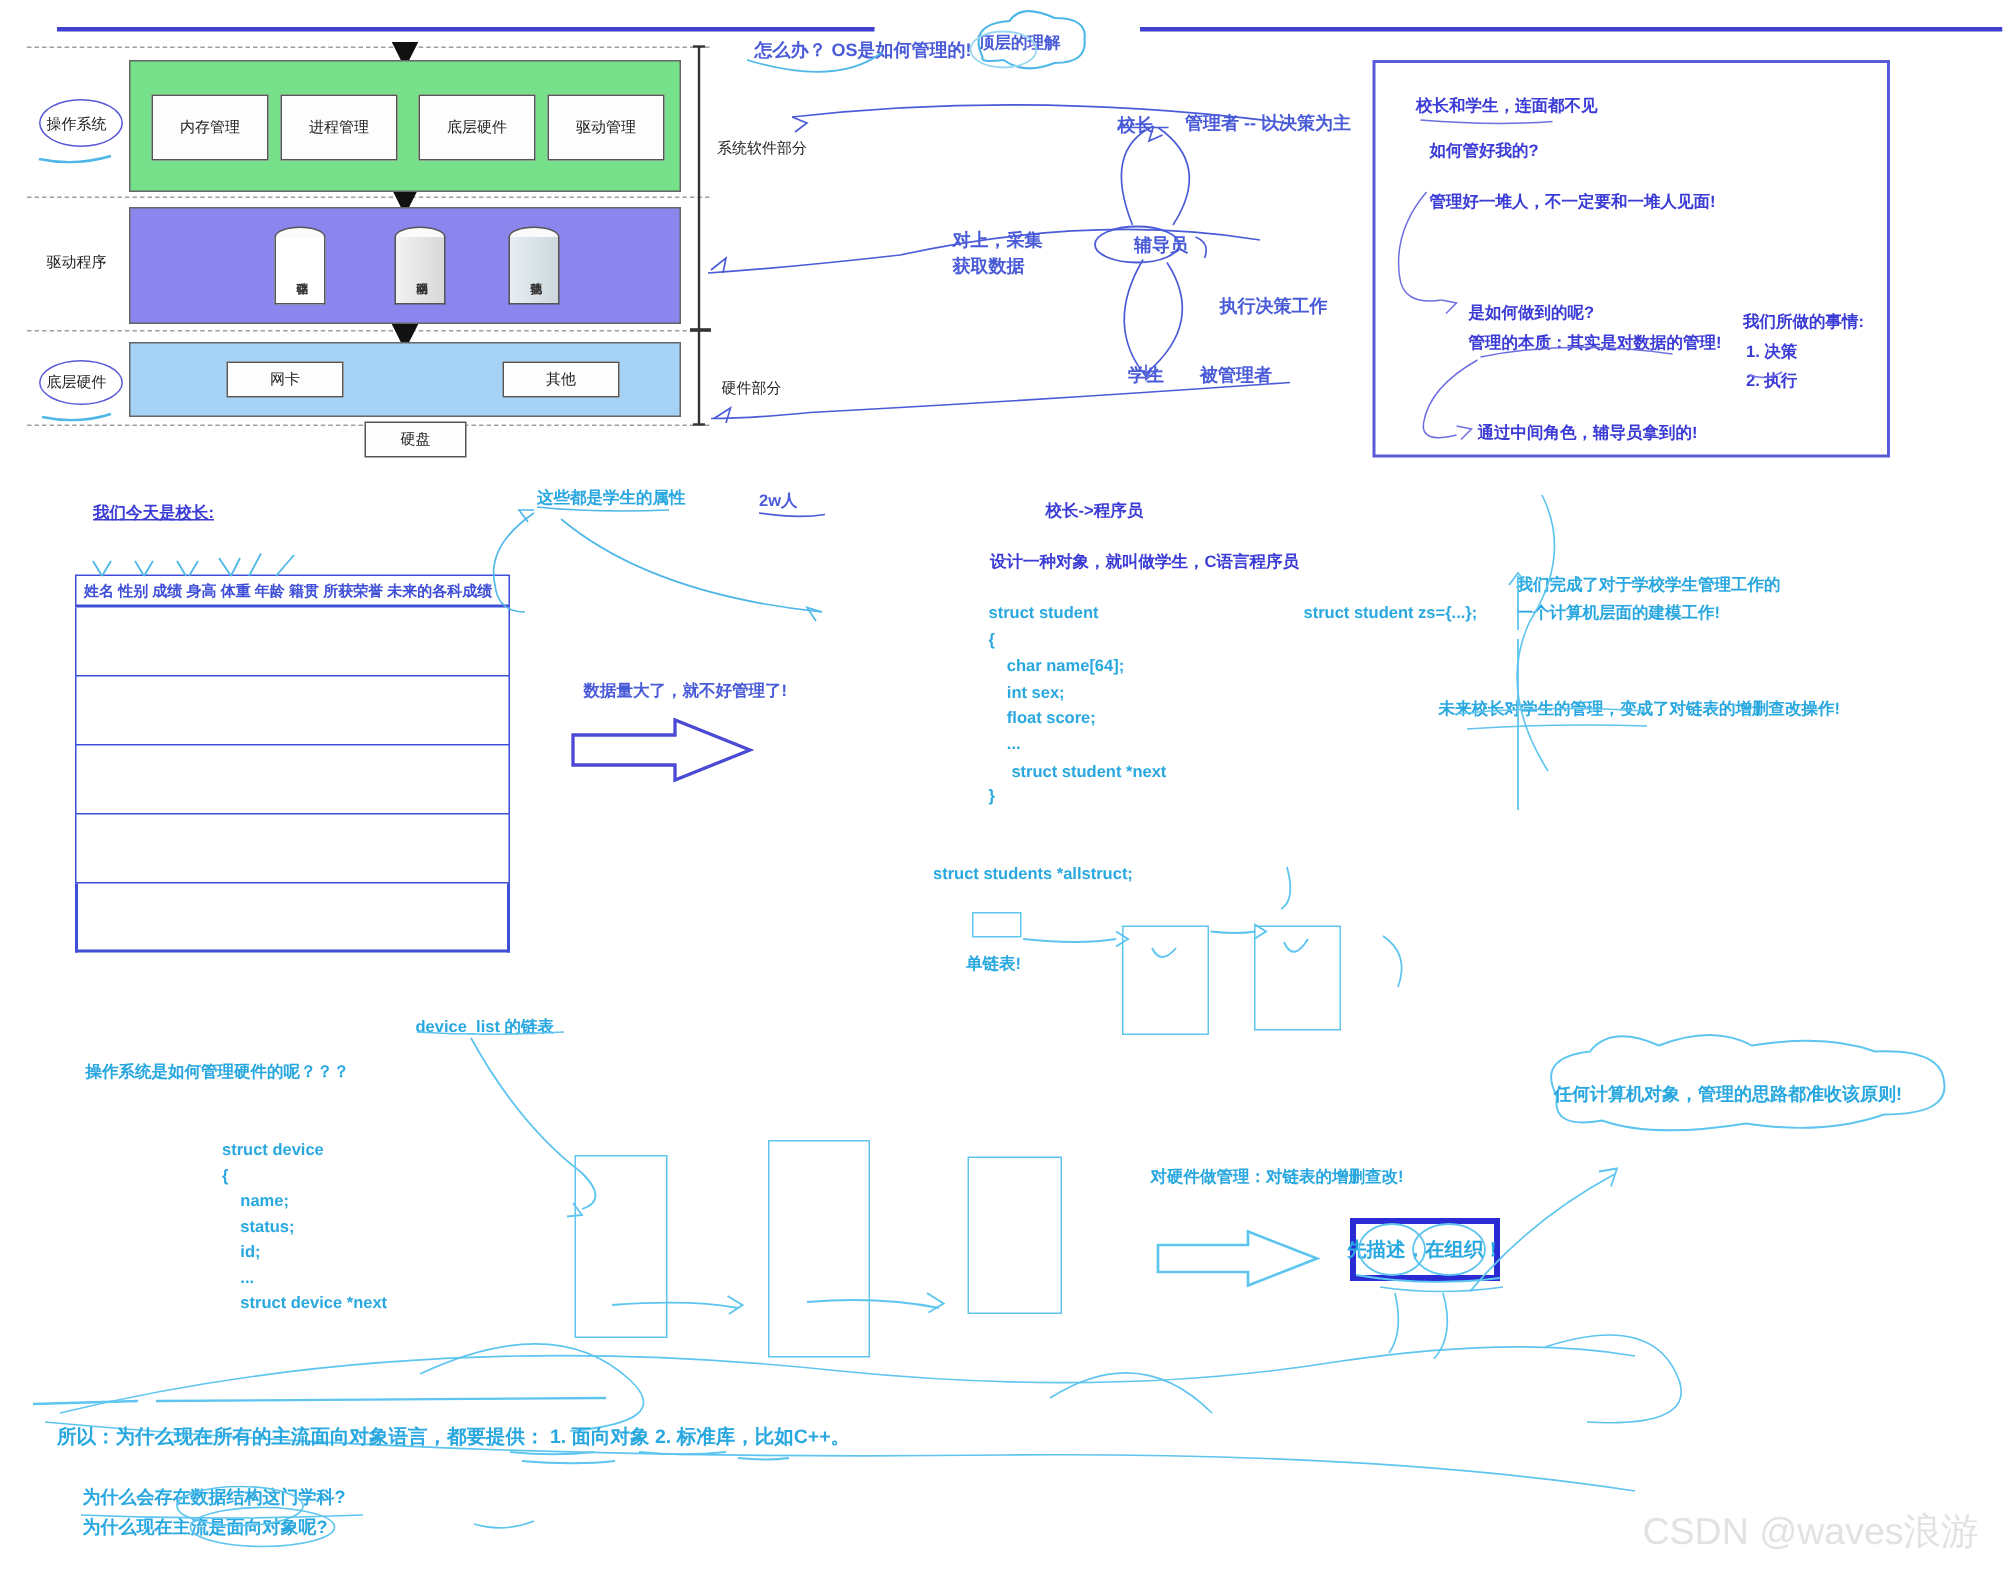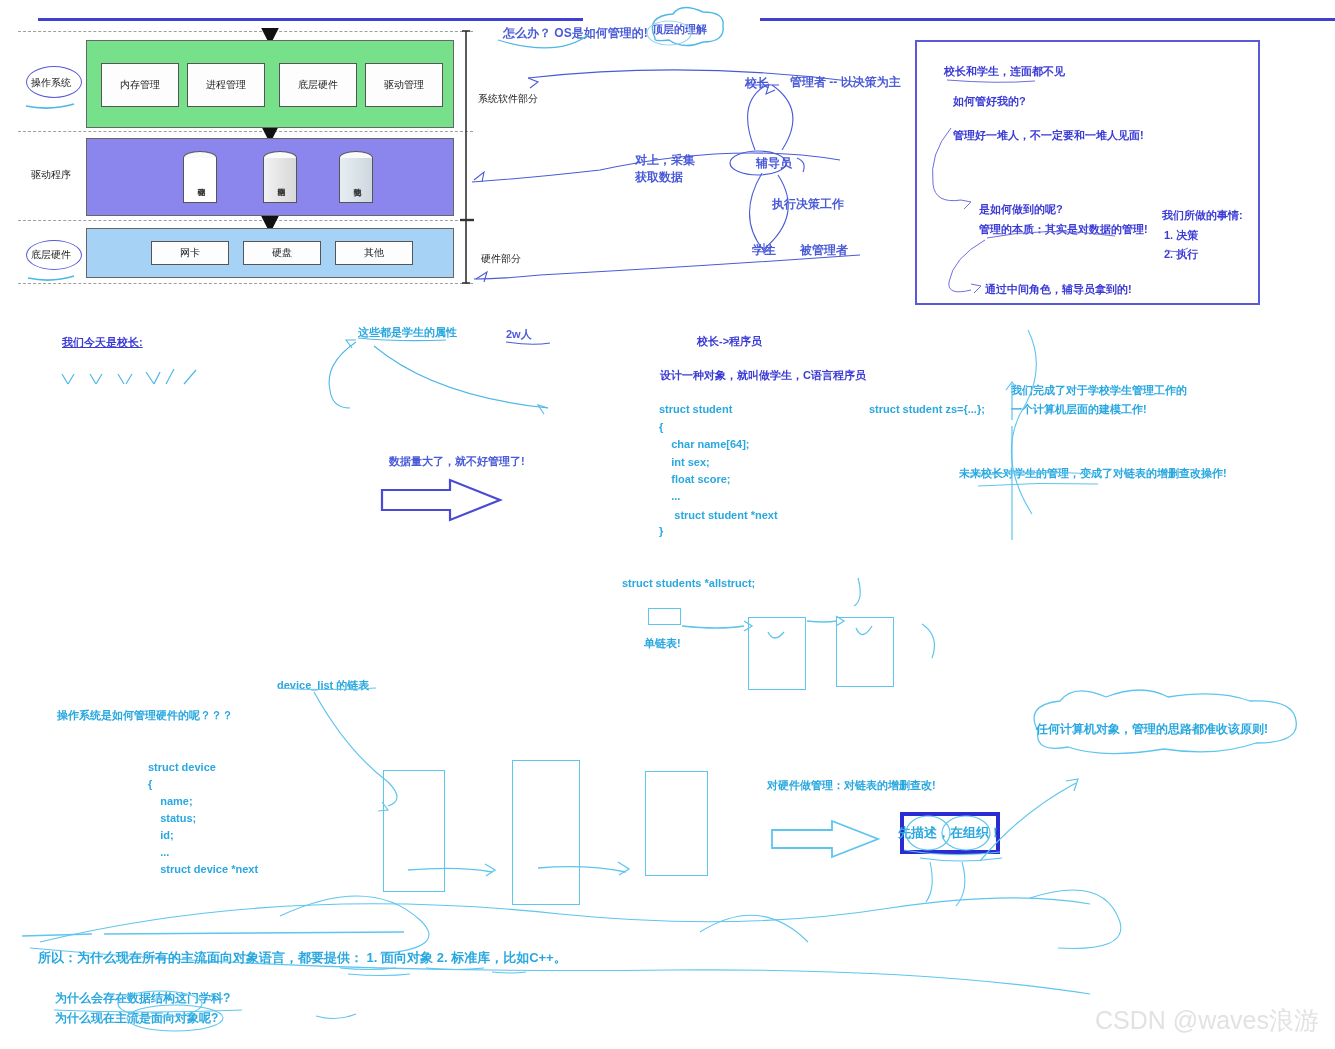--- a/index.html
+++ b/index.html
@@ -155,7 +155,7 @@
   <div class="abs ink-blue sz12" style="left:740px;top:155px;margin-left:16px;">辅导员</div>
   <div class="abs ink-blue sz12" style="left:635px;top:152px;">对上，采集
 获取数据</div>
-  <div class="abs ink-blue sz12" style="left:772px;top:196px;">执行决策工作</div>
+  <div class="abs ink-blue sz12" style="left:813px;top:196px;">执行决策工作</div>
   <div class="abs ink-blue sz12" style="left:752px;top:242px;">学生</div>
   <div class="abs ink-blue sz12" style="left:800px;top:242px;">被管理者</div>
 

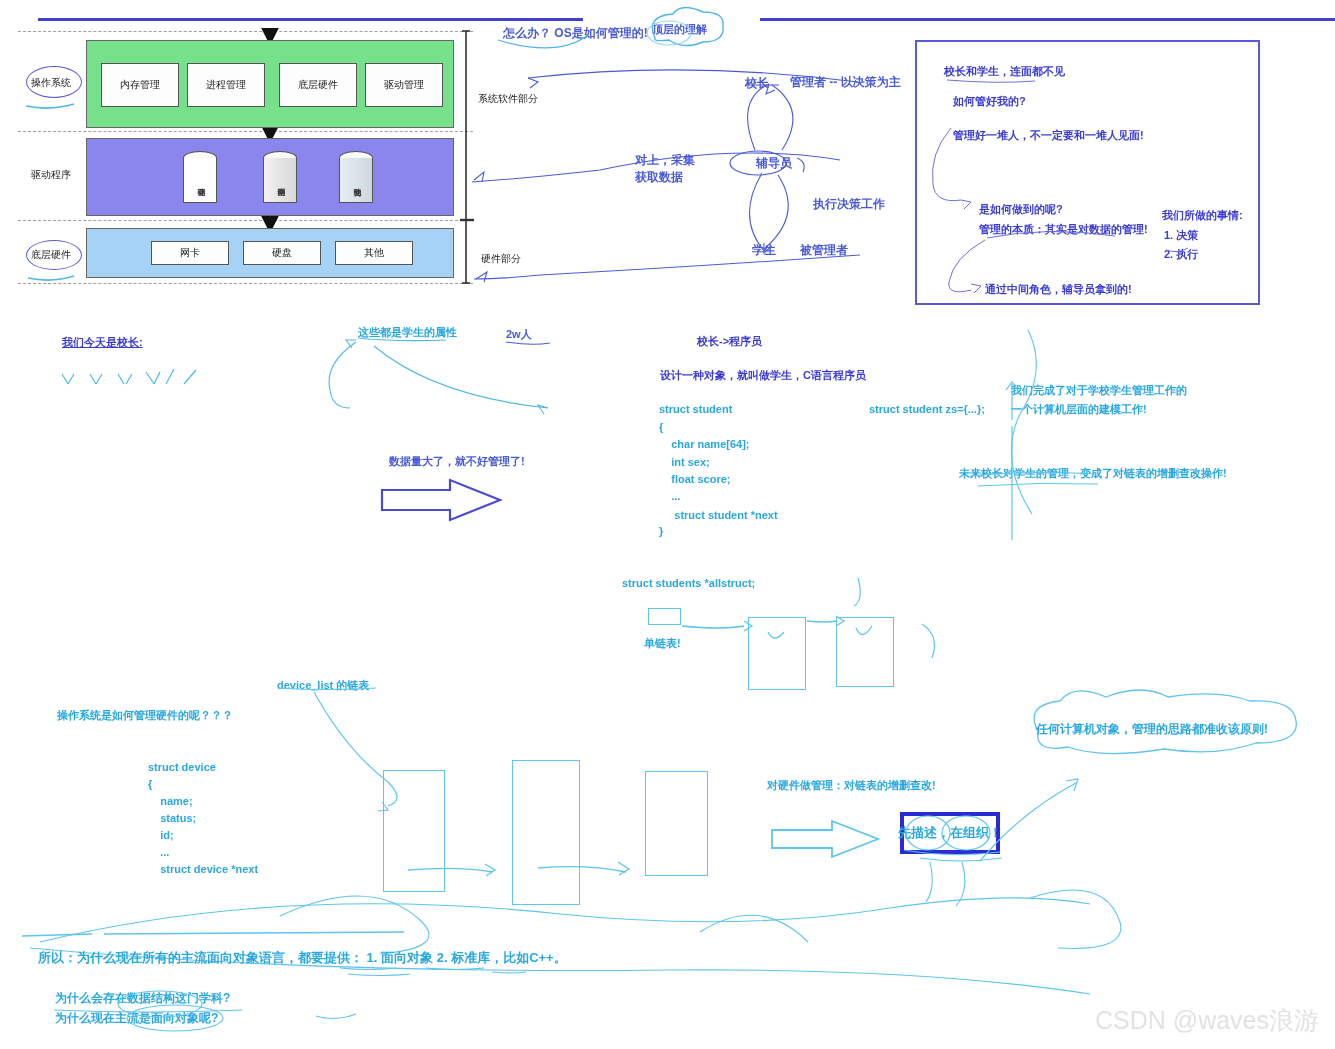--- a/index.html
+++ b/index.html
@@ -117,7 +117,7 @@
 
     <div class="band hw">
       <div class="hbox" style="left:64px;width:78px;">网卡</div>
-      <div class="hbox" style="left:156px;width:78px;">硬盘</div>
+      <div class="hbox" style="left:156px;width:68px;margin-top:40px;">硬盘</div>
       <div class="hbox" style="left:248px;width:78px;">其他</div>
     </div>
 

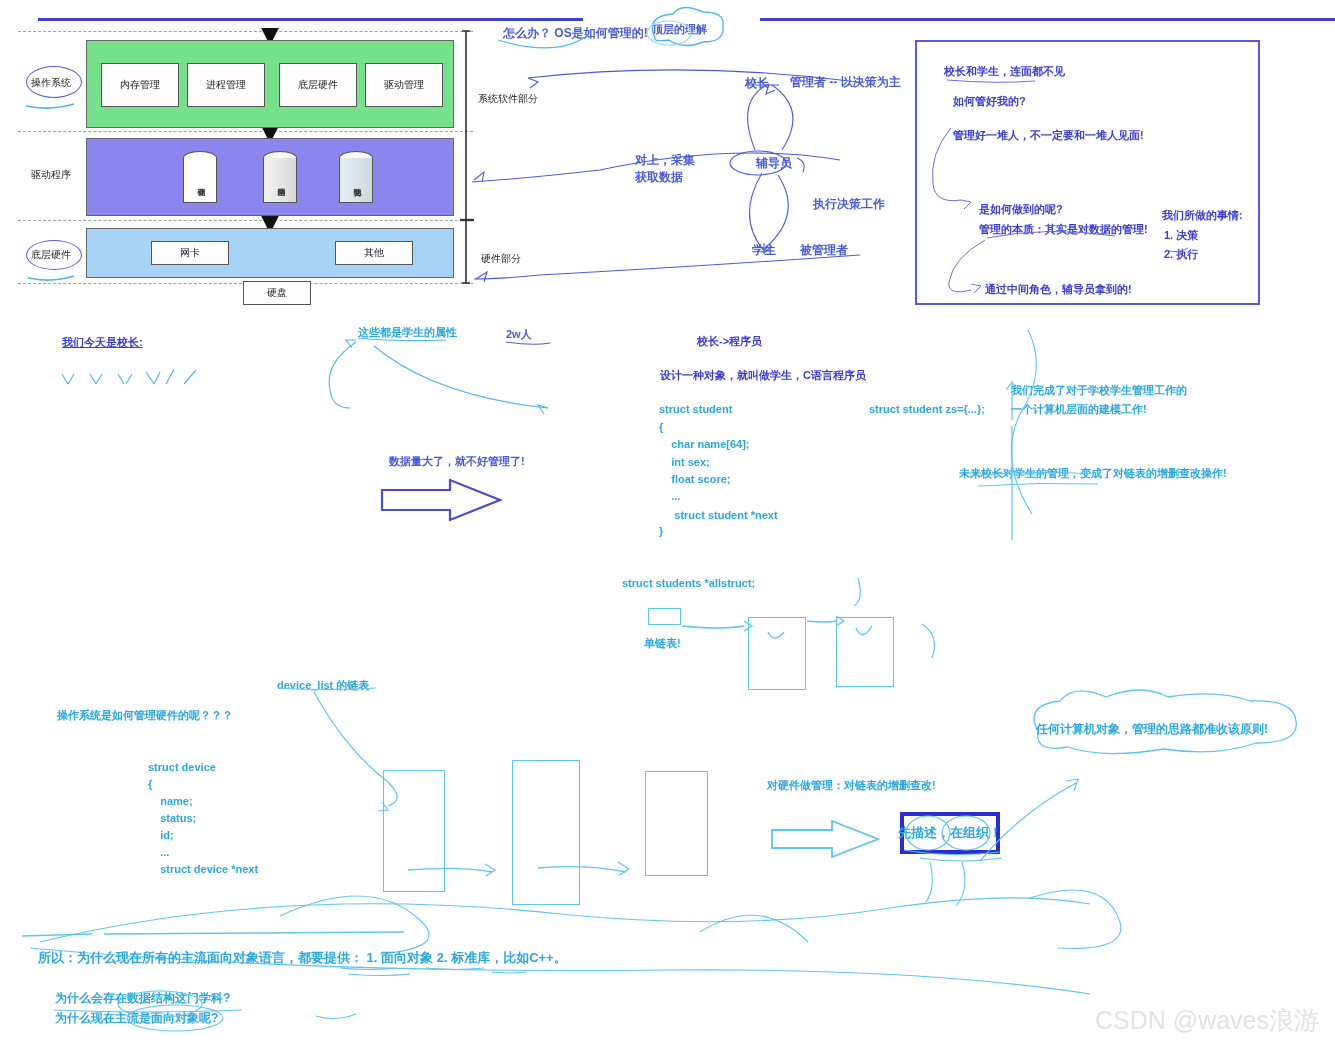--- a/index.html
+++ b/index.html
@@ -207,6 +207,14 @@
   </div>
 
   <div class="abs ink-dark sz11" style="left:62px;top:335px;text-decoration:underline;">我们今天是校长:</div>
+  <div class="abs" id="stutable">
+    <div class="thead">姓名  性别  成绩  身高 体重  年龄  籍贯  所获荣誉  未来的各科成绩</div>
+    <div class="trow"></div>
+    <div class="trow"></div>
+    <div class="trow"></div>
+    <div class="trow"></div>
+    <div class="trow last"></div>
+  </div>
   <svg class="abs" style="left:50px;top:366px;width:300px;height:22px;">
     <path d="M12,8 l6,10" stroke="#4fb7e8" stroke-width="1.2" fill="none"></path>
     <path d="M24,8 l-6,10" stroke="#4fb7e8" stroke-width="1.2" fill="none"></path>

